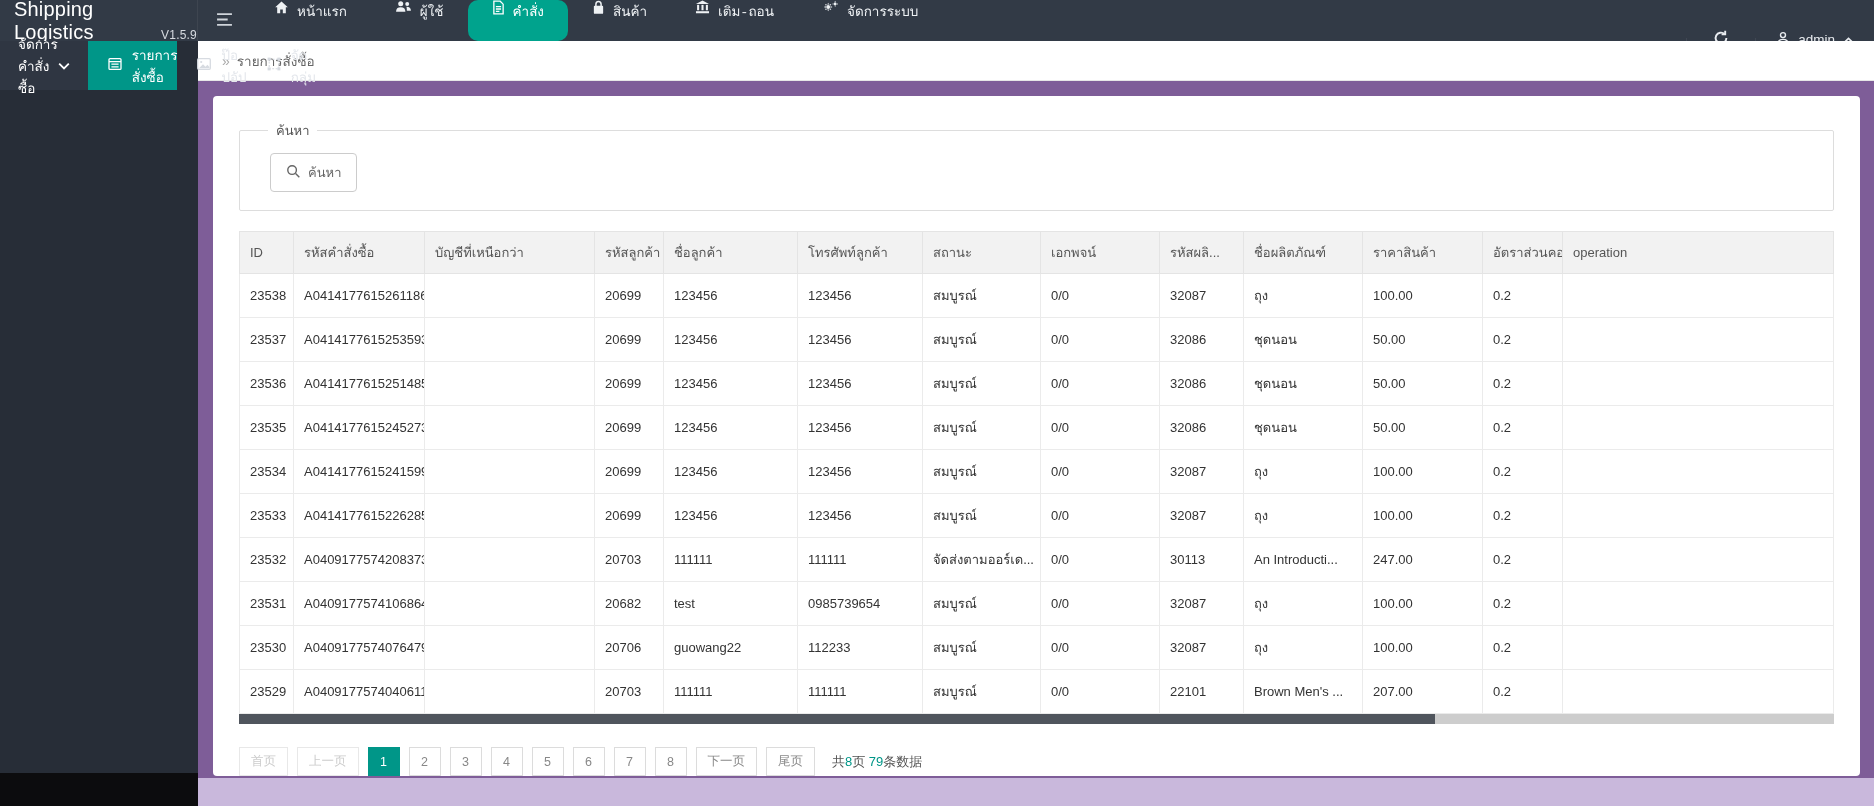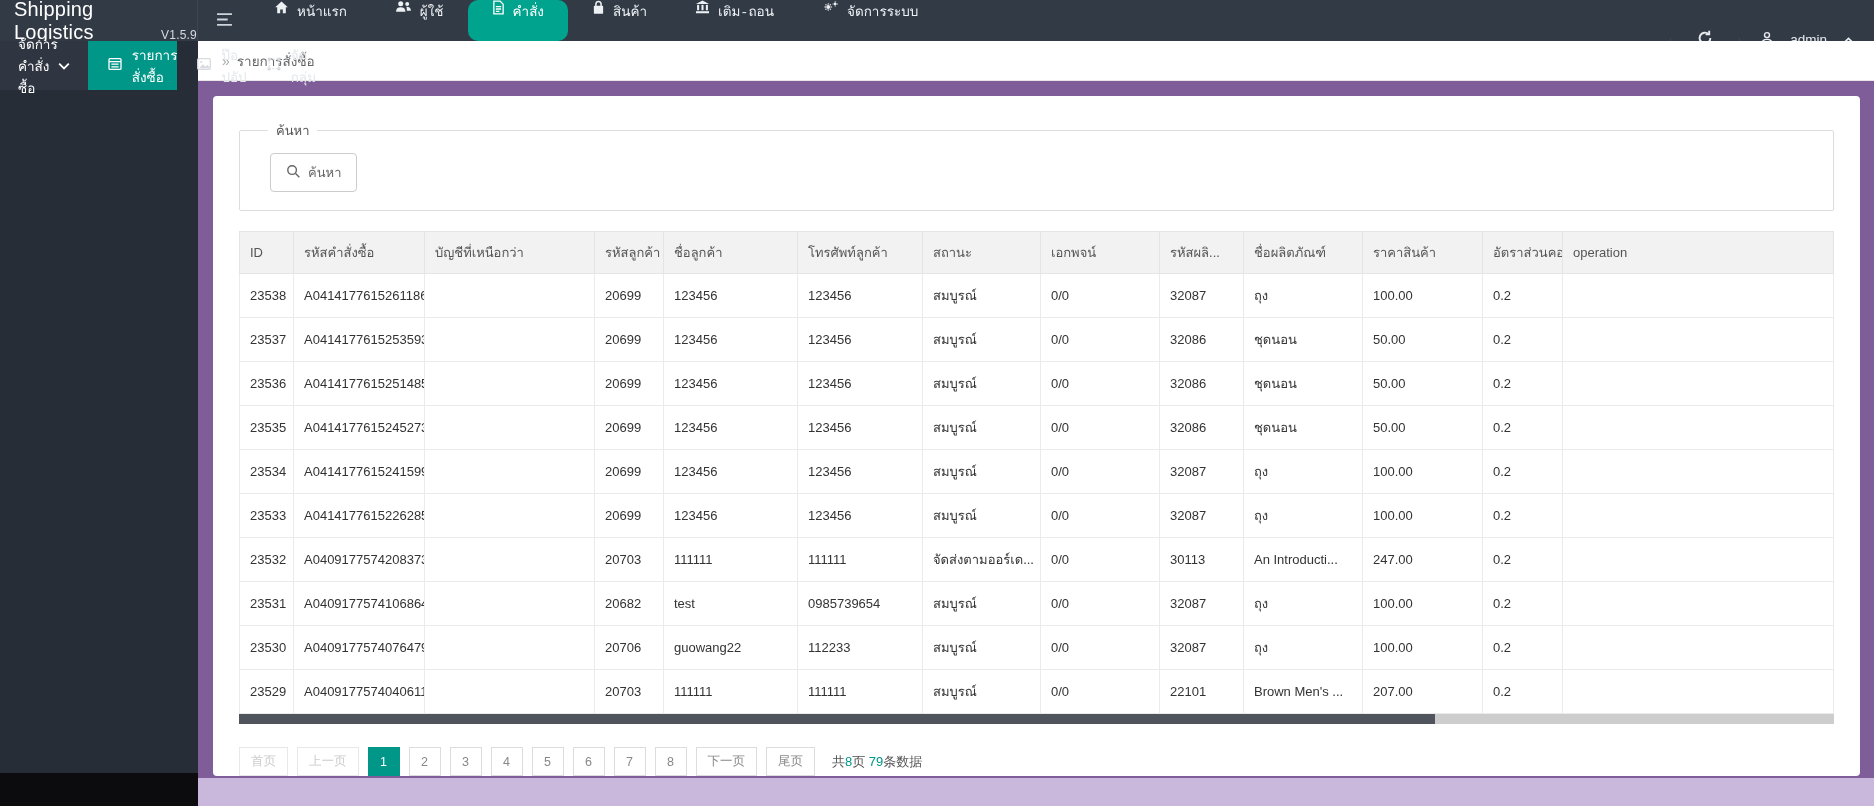--- a/index.html
+++ b/index.html
@@ -17,7 +17,7 @@
   .nav-item.active { background:#00a38d; color:#fff;border-radius:10px; }
   .nav-item svg { flex:0 0 auto; }
   .top-right { margin-left:auto; display:flex; align-items:stretch; }
-  .top-btn { display:flex; align-items:center; gap:16px; padding:0 26px; color:#e8ebef; cursor:pointer;
+  .top-btn { display:flex; align-items:center; gap:8px; padding:0 26px; color:#e8ebef; cursor:pointer;
              border-left:1px solid rgba(255,255,255,.07);margin-top:38px; }
   .top-btn.user { padding:0 20px; font-size:13.5px; }
 

